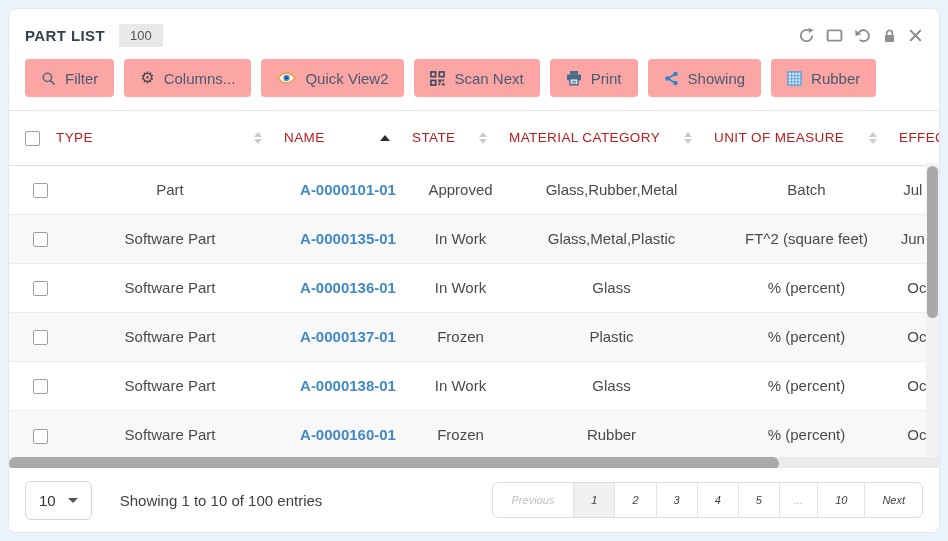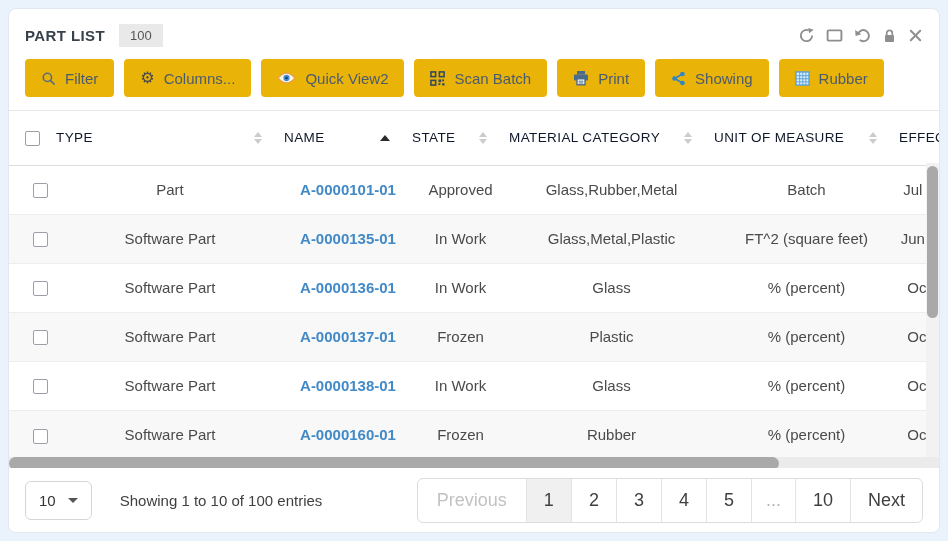--- a/index.html
+++ b/index.html
@@ -21,7 +21,7 @@
   
   .toolbar { display:flex; gap:10px; padding:3px 16px 13px 16px; border-bottom:1px solid #e6e6e6; }
   .tbtn { display:inline-flex; align-items:center; gap:9px; height:38px; padding:0 16px;
-          background:#eab308; border:none; border-radius:4px; font-size:15px; color:#4a5b70;
+          background:#fca5a5; border:none; border-radius:4px; font-size:15px; color:#4a5b70;
           font-family:inherit; cursor:pointer;text-align:right; }
   .uni-icon { font-family:"DejaVu Sans", sans-serif; font-size:16px; line-height:1; color:#4a4a4a; }
 

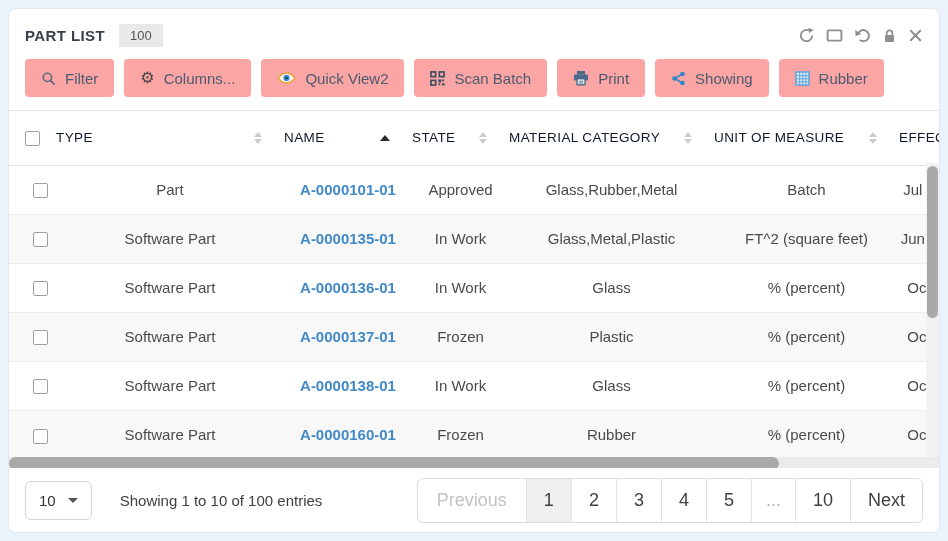--- a/index.html
+++ b/index.html
@@ -154,7 +154,7 @@
               <rect x="9" y="13" width="2" height="2"></rect>
             </svg>
         </span>
-        <span>Scan Batch</span>
+        <span>Scan Next</span>
       </button>
       <button class="tbtn">
         <span>

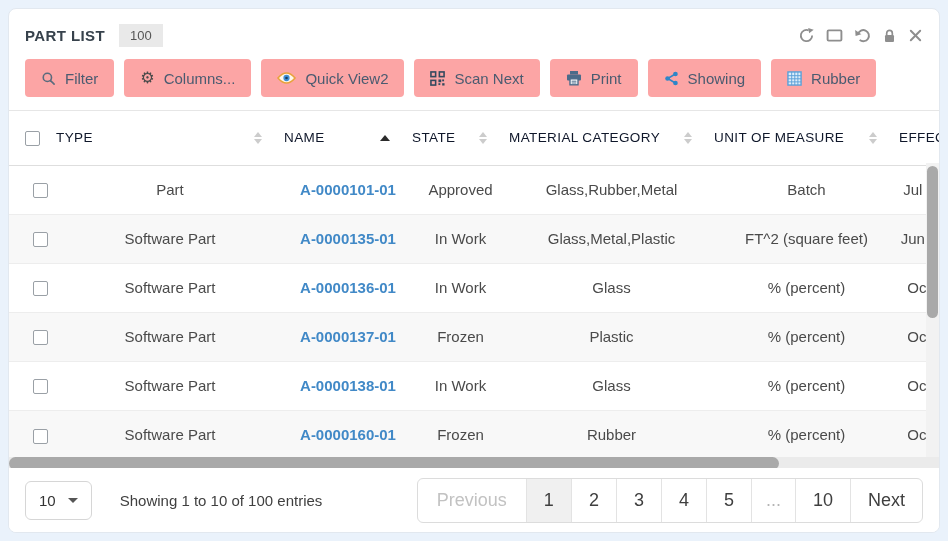--- a/index.html
+++ b/index.html
@@ -30,7 +30,7 @@
   col.c0{width:47px} col.c1{width:228px} col.c2{width:128px} col.c3{width:97px}
   col.c4{width:205px} col.c5{width:185px}
   thead th { height:54px; border-bottom:1px solid #dedede; text-align:left;
-             font-size:13.5px; font-weight:500; color:#0f172a; letter-spacing:.4px; }
+             font-size:13.5px; font-weight:500; color:#b91c1c; letter-spacing:.4px; }
   .th-inner { display:flex; align-items:center; justify-content:space-between;
               padding-right:22px; cursor:pointer; }
   tbody td { height:49px; font-size:15px; color:#4a4a4a; white-space:nowrap; overflow:hidden;text-align:center; }

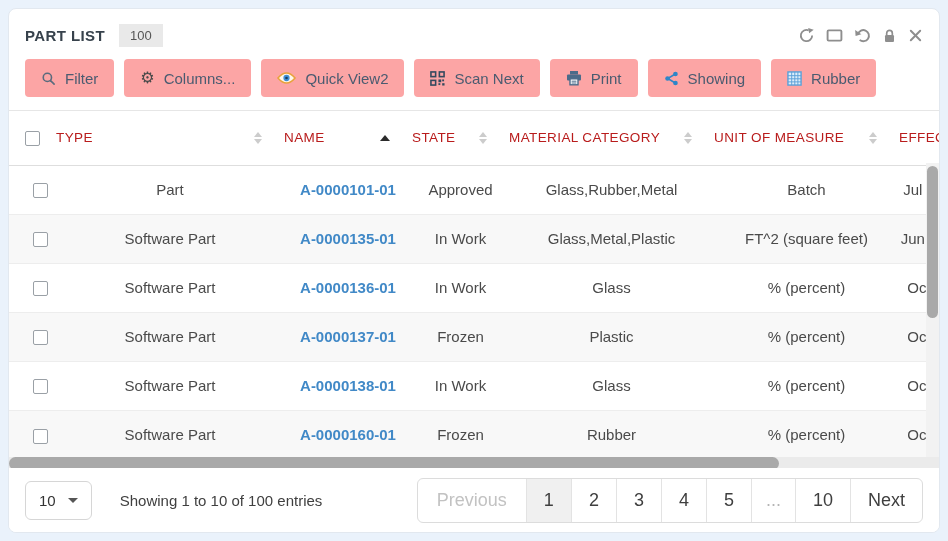--- a/index.html
+++ b/index.html
@@ -65,7 +65,7 @@
   .showing { margin-left:28px; font-size:15px; color:#3f3f3f; }
   .pager { margin-left:auto; display:inline-flex; border:1px solid #dcdcdc; border-radius:6px;
            overflow:hidden; background:#fff; }
-  .pg { padding:11px 17px; font-size:18px; color:#3f3f3f; cursor:pointer; border-left:1px solid #e3e3e3; }
+  .pg { padding:11px 17px; font-size:11px; color:#3f3f3f; cursor:pointer; border-left:1px solid #e3e3e3;font-style:italic; }
   .pg:first-child { border-left:none; padding:11px 19px; }
   .pg.disabled { color:#c2c2c2; cursor:default; }
   .pg.active { background:#f0f0f0; }

